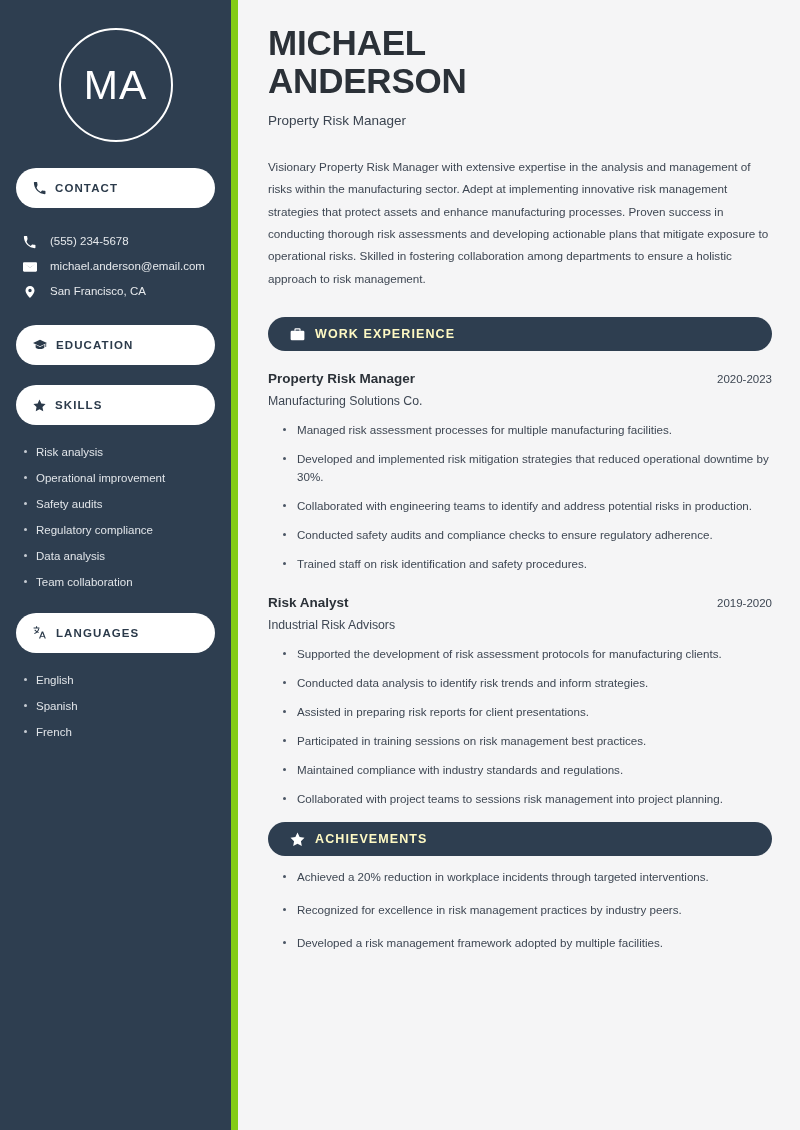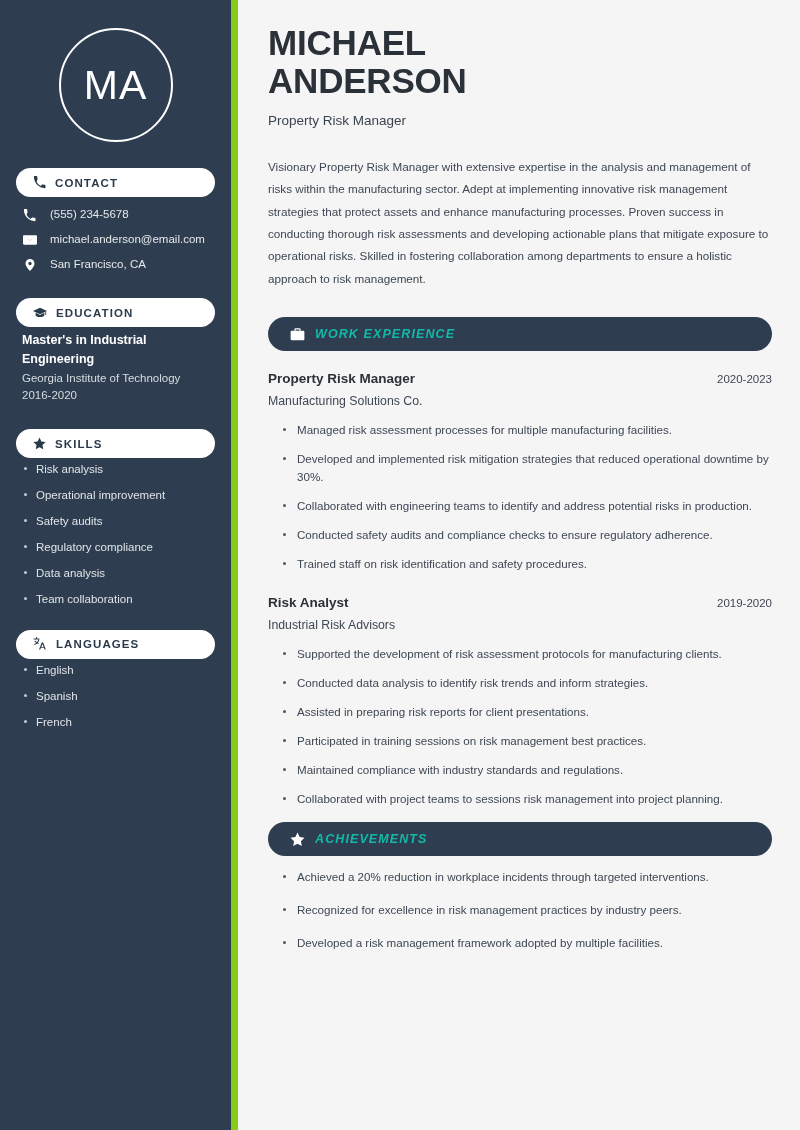--- a/index.html
+++ b/index.html
@@ -60,12 +60,12 @@
   .pill {
     background: #ffffff;
     border-radius: 999px;
-    height: 29px;
+    height: 40px;
     display: flex;
     align-items: center;
     gap: 9px;
     padding: 0 17px;
-    margin-bottom: 4px;
+    margin-bottom: 20px;
   }
 
   .pill .pill-label {

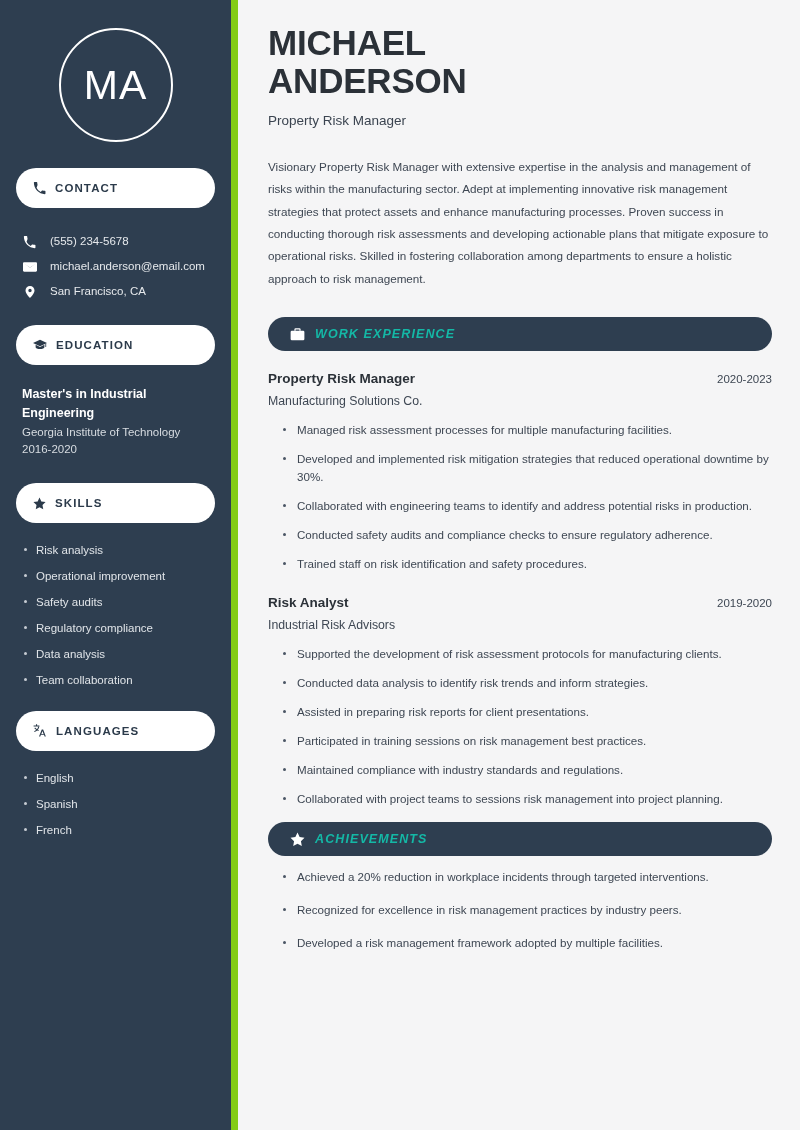--- a/index.html
+++ b/index.html
@@ -188,11 +188,10 @@
   }
 
   .sec-bar .sec-label {
-    color: #14b8a6;
+    color: #fef9c3;
     font-size: 12.5px;
     font-weight: bold;
     letter-spacing: 1.1px;
-    font-style: italic;
   }
 
   .sec-bar .ic { display: flex; align-items: center; }

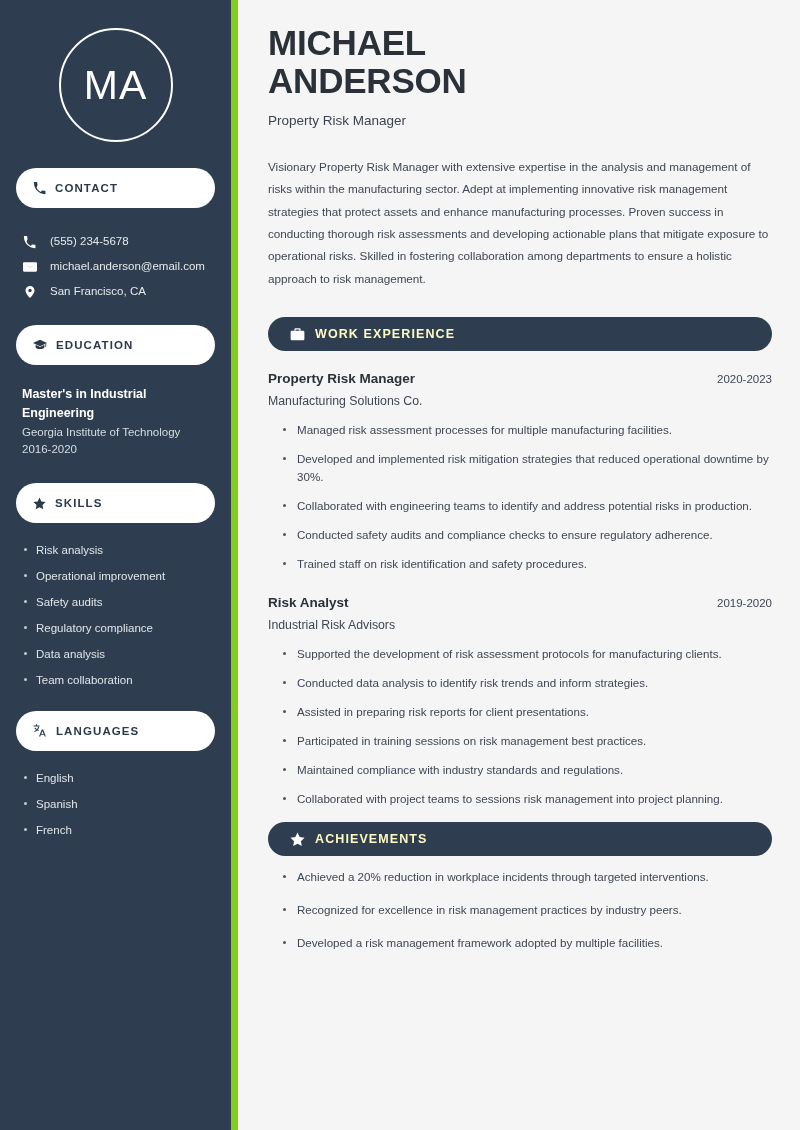--- a/index.html
+++ b/index.html
@@ -310,11 +310,6 @@
       <span class="pill-label">EDUCATION</span>
     </div>
 
-    <div class="edu-block">
-      <div class="edu-degree">Master's in Industrial Engineering</div>
-      <div class="edu-school">Georgia Institute of Technology</div>
-      <div class="edu-years">2016-2020</div>
-    </div>
 
     <div class="pill">
       <span class="ic">

